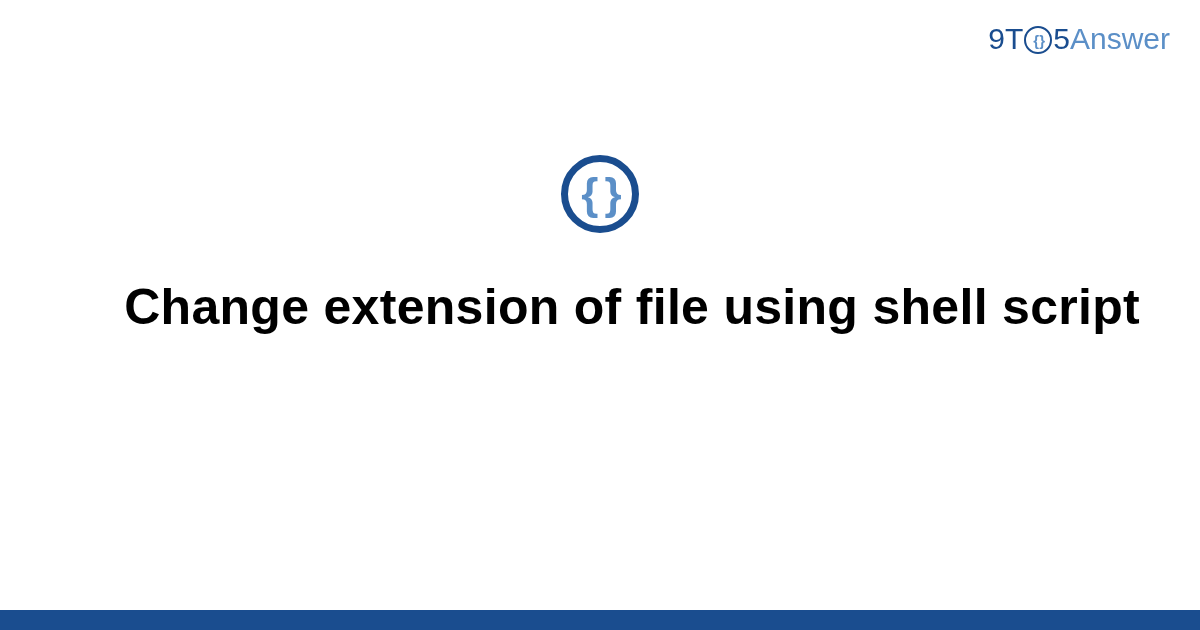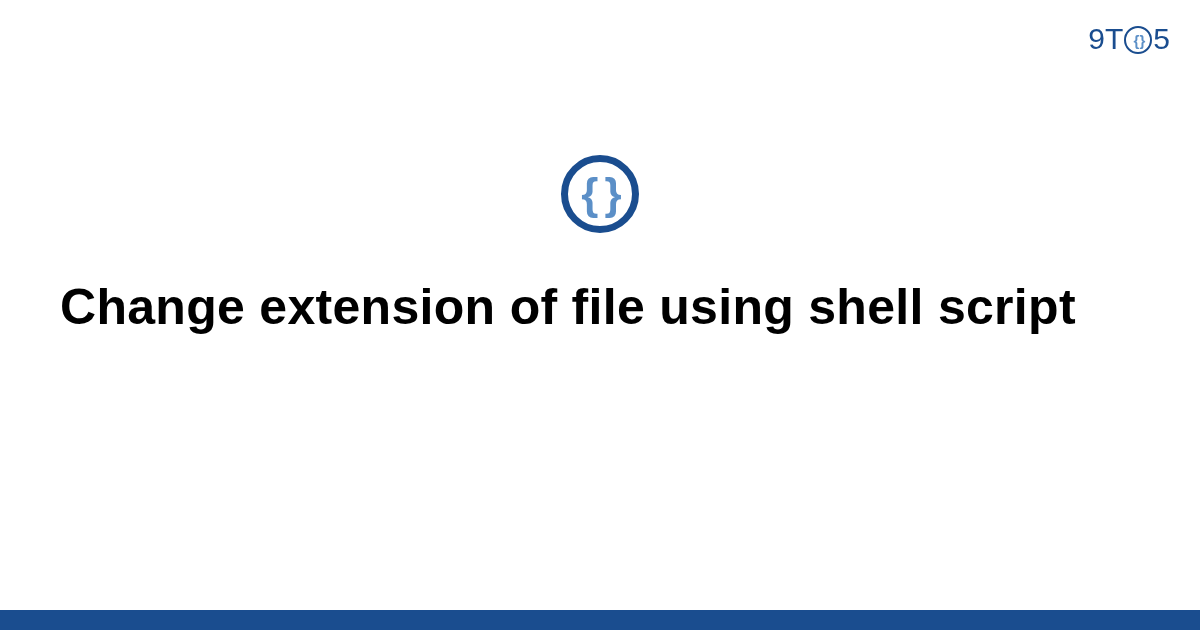--- a/index.html
+++ b/index.html
@@ -110,6 +110,7 @@
     <span class="logo-o-braces">{ }</span>
   </span>
   <span class="logo-five">5</span>
+  <span class="logo-answer">Answer</span>
 </div>
 
 <div class="center-icon">

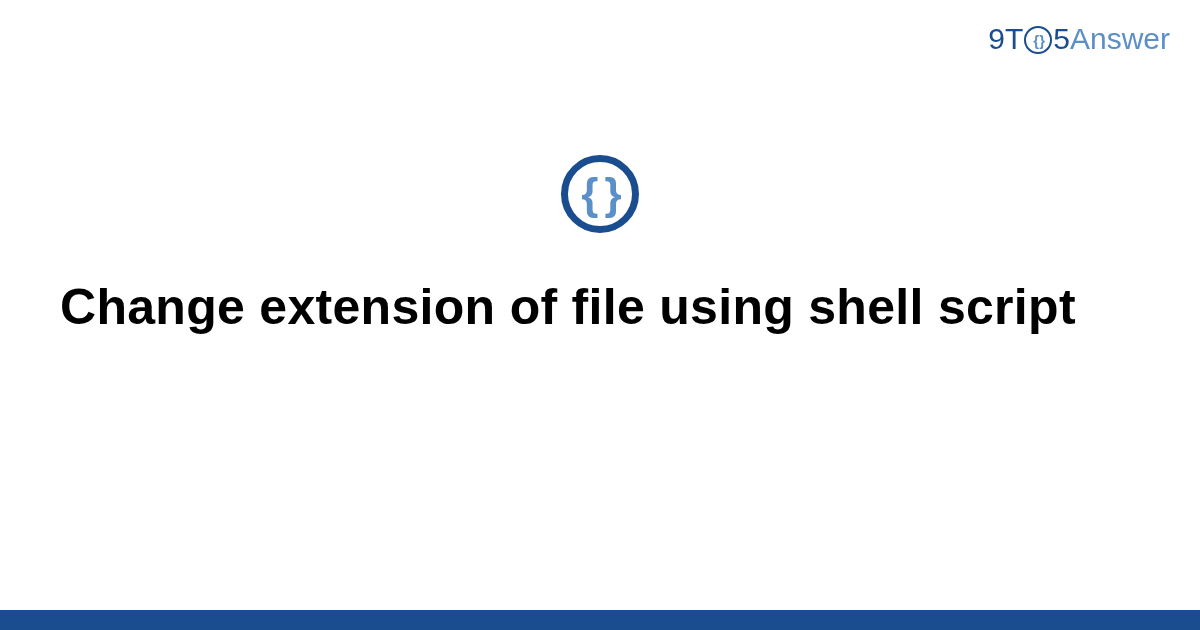--- a/index.html
+++ b/index.html
@@ -84,7 +84,7 @@
       left: 50%;
       transform: translateX(-50%);
       width: 90%;
-      text-align: left;
+      text-align: right;
       font-size: 50px;
       font-weight: 700;
       color: #000000;

